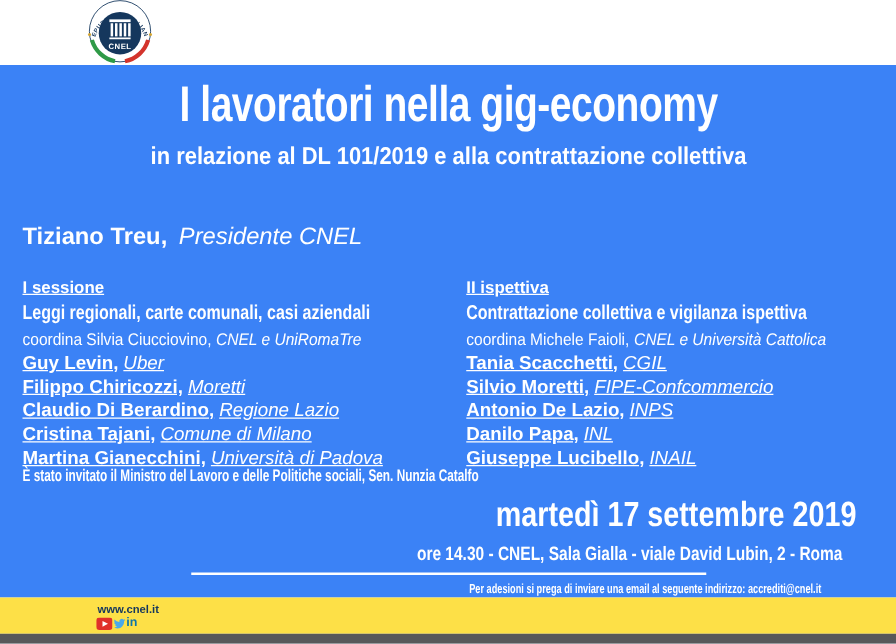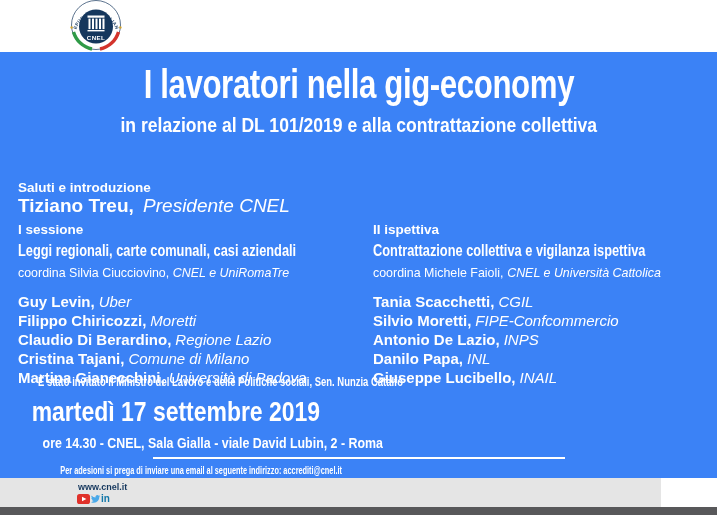--- a/index.html
+++ b/index.html
@@ -104,7 +104,6 @@
     </div>
 
     <div class="intro">
-      <div class="lbl">Saluti e introduzione</div>
       <div class="intro-name">
         <span class="nm">Tiziano Treu,</span>
         <span class="org">Presidente CNEL</span>

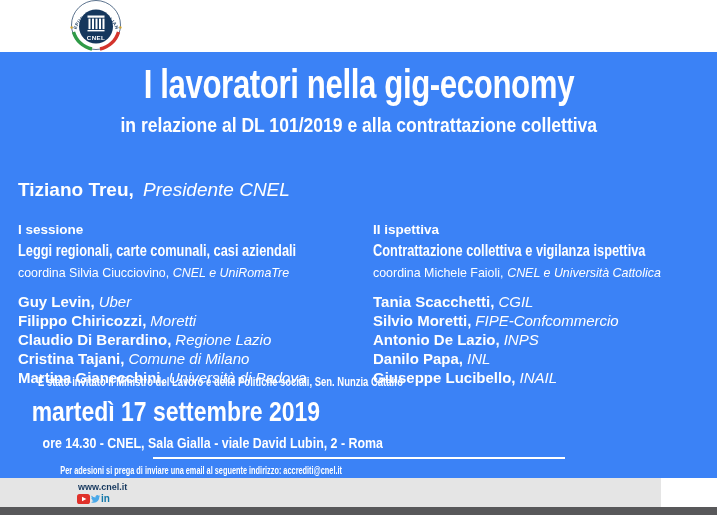--- a/index.html
+++ b/index.html
@@ -28,7 +28,7 @@
   .org { font-style:italic; margin-left:4px; }
 
   .columns { position:absolute; top:170px; left:18px; width:692px;
-             display:grid; grid-template-columns:355px auto; }
+             display:grid; grid-template-columns:355px auto;text-decoration:underline; }
   .session-title-row { margin-top:3px; white-space:nowrap; }
   .session-title-row .s { display:inline-block; transform:scaleX(0.80); transform-origin:0 50%;
                           font-size:16px; font-weight:bold; line-height:20px; }

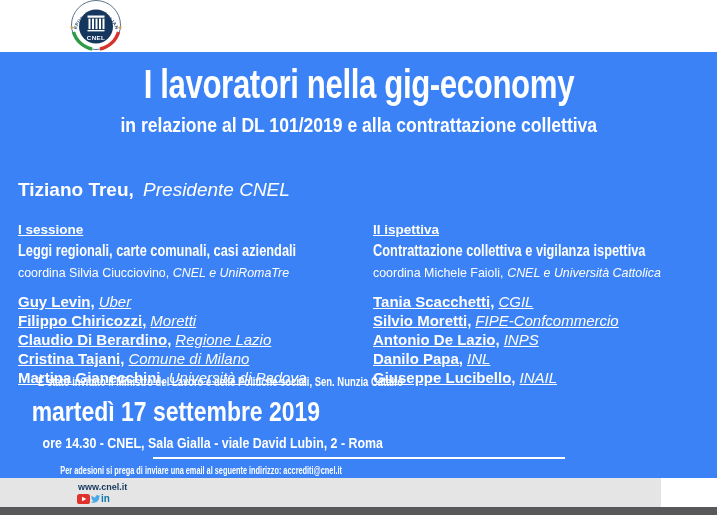--- a/index.html
+++ b/index.html
@@ -35,7 +35,7 @@
   .coordina-row { margin-top:2px; white-space:nowrap; }
   .coordina-row .s { display:inline-block; transform:scaleX(0.92); transform-origin:0 50%;
                      font-size:13.5px; line-height:15px; }
-  .speakers { margin-top:11px; }
+  .speakers { }
   .speaker { font-size:15px; line-height:19px; white-space:nowrap; }
 
   .invited-row { position:absolute; top:320px; left:18px; white-space:nowrap;margin-left:20px; }

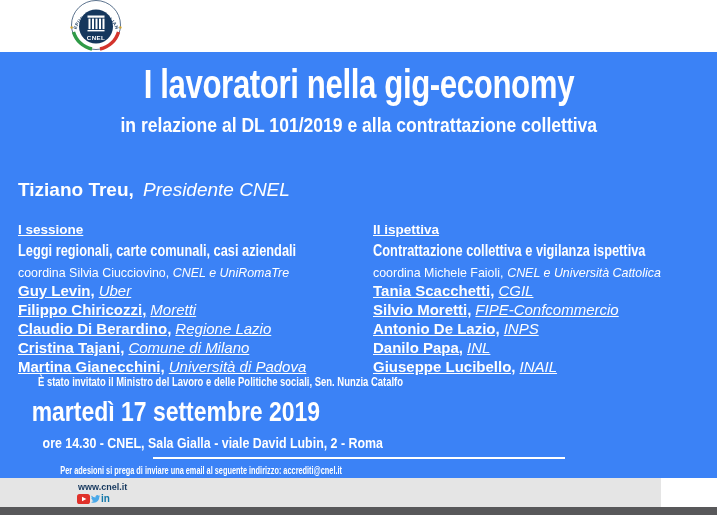--- a/index.html
+++ b/index.html
@@ -38,7 +38,7 @@
   .speakers { }
   .speaker { font-size:15px; line-height:19px; white-space:nowrap; }
 
-  .invited-row { position:absolute; top:320px; left:18px; white-space:nowrap;margin-left:20px; }
+  .invited-row { position:absolute; top:320px; left:18px; white-space:nowrap; }
   .invited-row .s { display:inline-block; transform:scaleX(0.70); transform-origin:0 50%;
                     font-size:13.5px; font-weight:bold; }
 

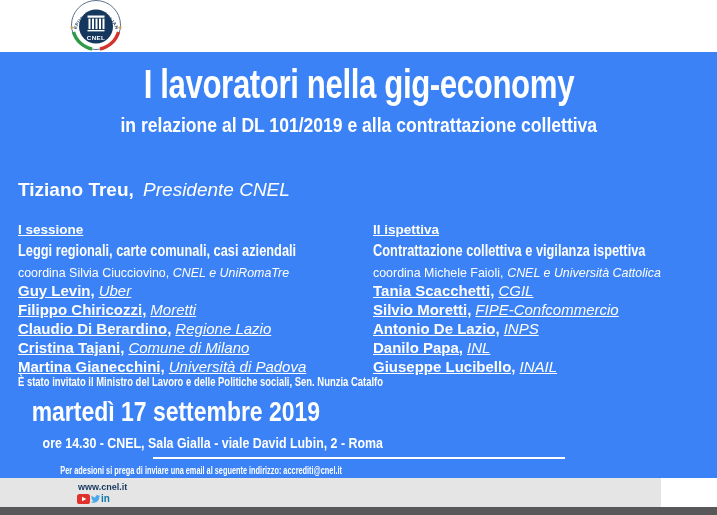--- a/index.html
+++ b/index.html
@@ -42,7 +42,7 @@
   .invited-row .s { display:inline-block; transform:scaleX(0.70); transform-origin:0 50%;
                     font-size:13.5px; font-weight:bold; }
 
-  .dateblock { position:absolute; top:344px; left:0; width:717px; text-align:left; }
+  .dateblock { position:absolute; top:344px; left:0; width:717px; text-align:right; }
   .d-date { white-space:nowrap; line-height:32px; }
   .d-date .s { display:inline-block; transform:scaleX(0.82); transform-origin:50% 50%;
                font-size:28px; font-weight:bold; }

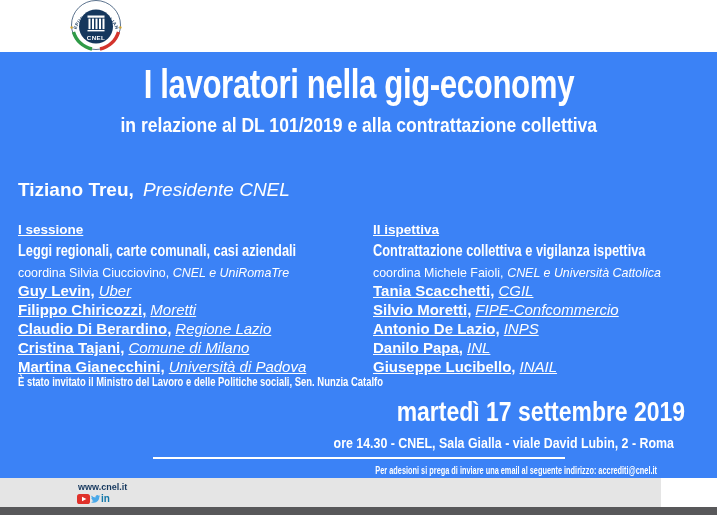--- a/index.html
+++ b/index.html
@@ -55,7 +55,7 @@
                font-size:10.5px; font-weight:bold; }
 
   
-  .footer { position:absolute; top:478px; left:0; width:661px; height:29px; background:#e5e5e5; }
+  .footer { position:absolute; top:478px; left:0; width:717px; height:29px; background:#fde047; }
   .website { position:absolute; left:78px; top:4px; font-size:9px; font-weight:bold;
              color:#15375D; text-decoration:none; }
   .social { position:absolute; left:77px; top:16px; display:flex; align-items:center; gap:0; height:10px; }

